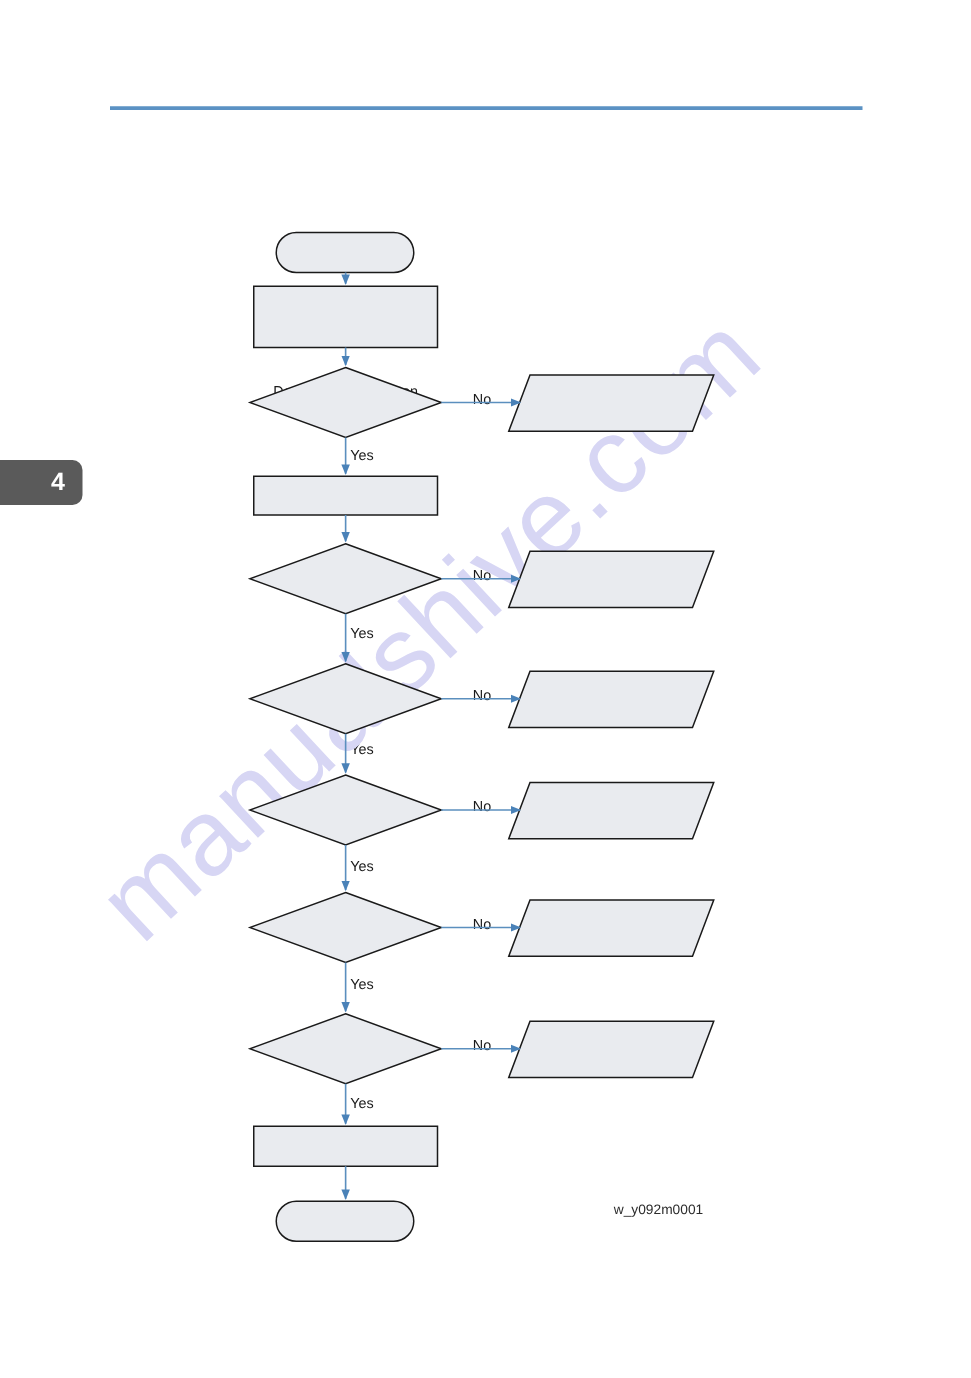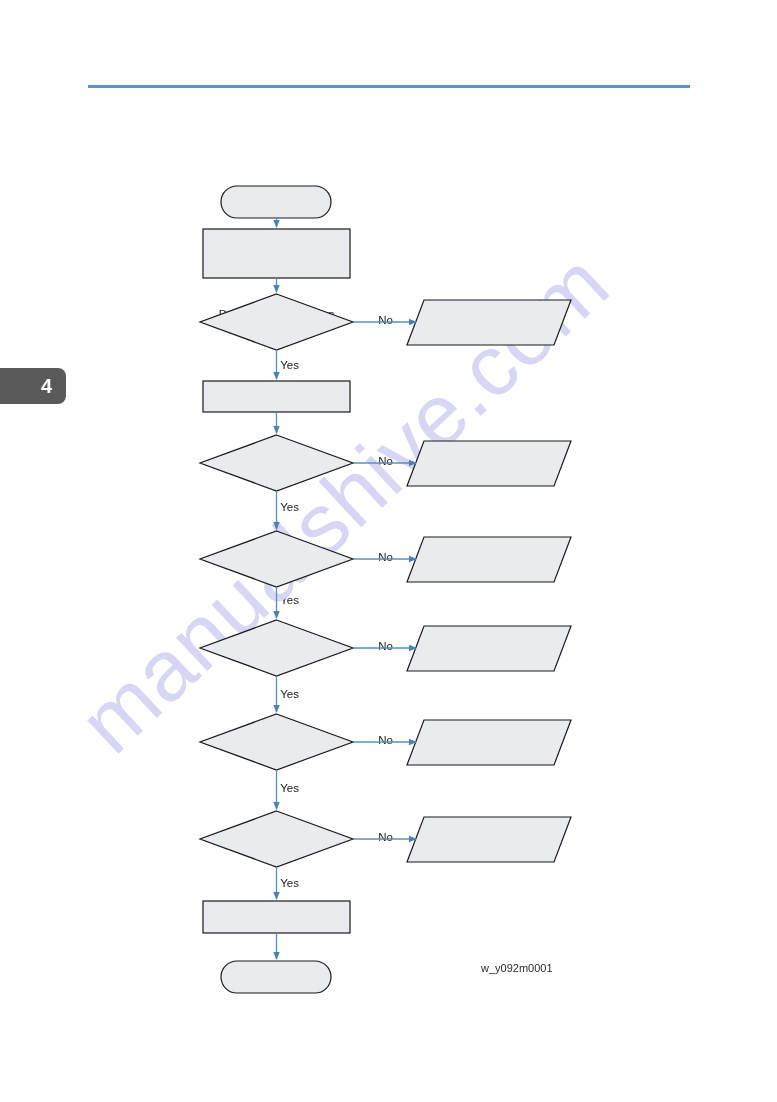--- a/index.html
+++ b/index.html
@@ -99,7 +99,7 @@
   }
   #figure-caption {
     position: absolute;
-    left: 481px;
+    left: 491px;
     top: 962px;
     font-size: 11px;
     color: #2b2b2b;

